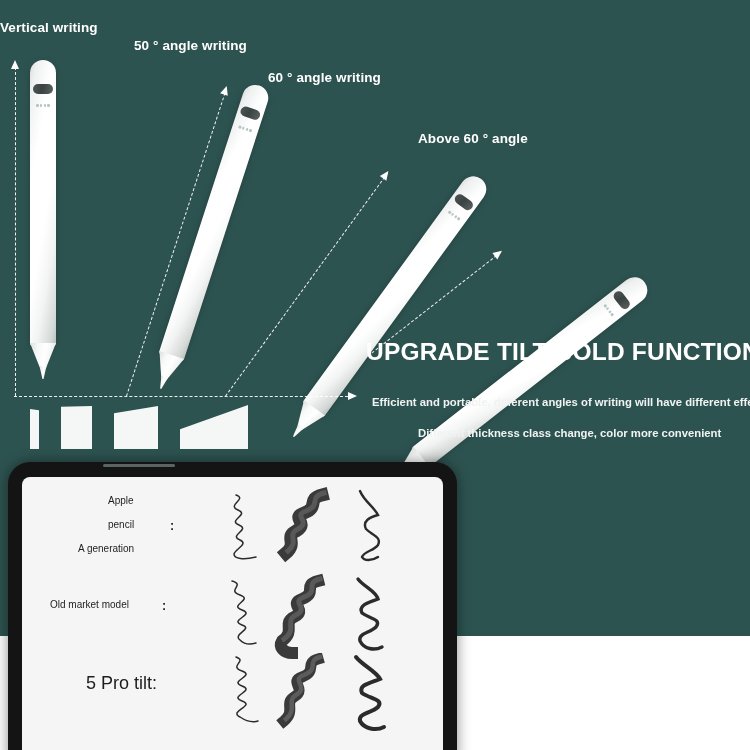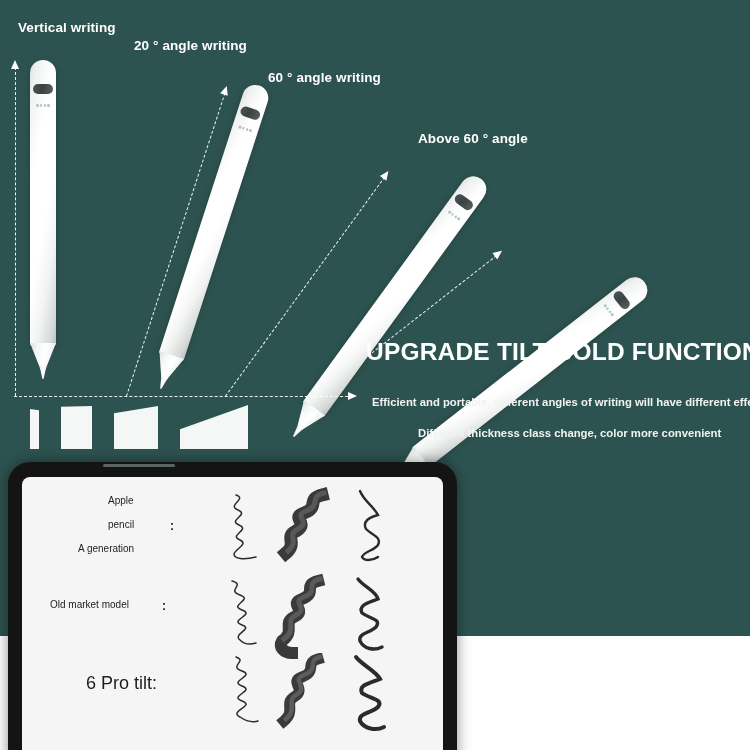--- a/index.html
+++ b/index.html
@@ -32,7 +32,7 @@
     letter-spacing:0.1px;
     white-space:nowrap;
   }
-  .al0 { left:18px;   top:20px; }
+  .al0 { left:0;   top:20px; }
   .al1 { left:134px; top:38px; }
   .al2 { left:268px; top:70px; }
   .al3 { left:392px; top:131px;margin-left:26px; }

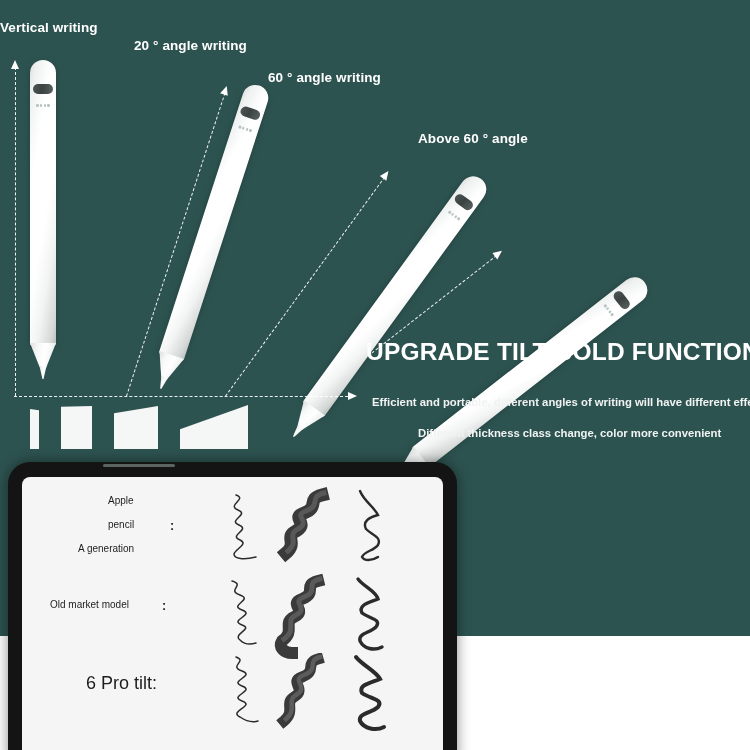--- a/index.html
+++ b/index.html
@@ -242,7 +242,7 @@
   <div class="hero">
 
     <div class="angle-label al0">Vertical writing</div>
-    <div class="angle-label al1">20 ° angle writing</div>
+    <div class="angle-label al1">50 ° angle writing</div>
     <div class="angle-label al2">60 ° angle writing</div>
     <div class="angle-label al3">Above 60 ° angle</div>
 

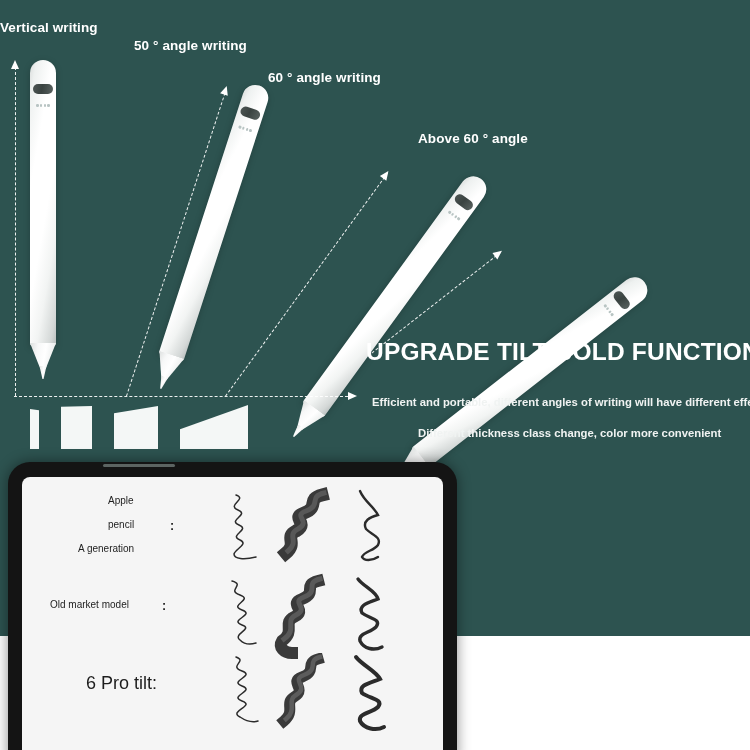--- a/index.html
+++ b/index.html
@@ -383,7 +383,7 @@
       </div>
 
       <div class="row">
-        <div class="row-label big pro-l">6 Pro tilt:</div>
+        <div class="row-label big pro-l">5 Pro tilt:</div>
 
         <svg class="squig" style="left:196px; top:178px;" width="46" height="80" viewBox="0 0 46 80">
           <path d="M18 2 C30 6 10 11 24 16 C38 21 10 26 24 31 C38 36 10 41 24 46 C38 51 10 56 22 62 C28 66 34 68 40 66" stroke="#2b2b2b" stroke-width="1.5" fill="none" stroke-linecap="round"></path>

